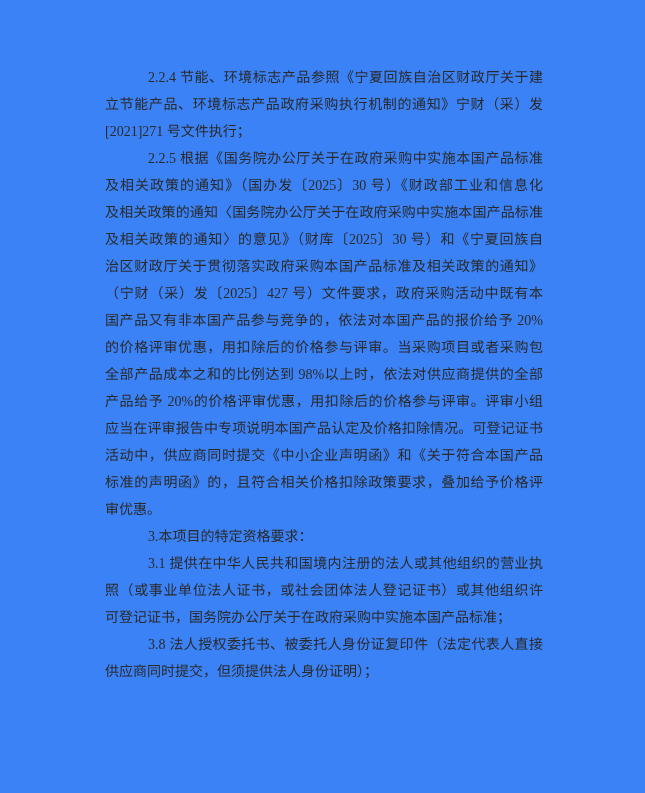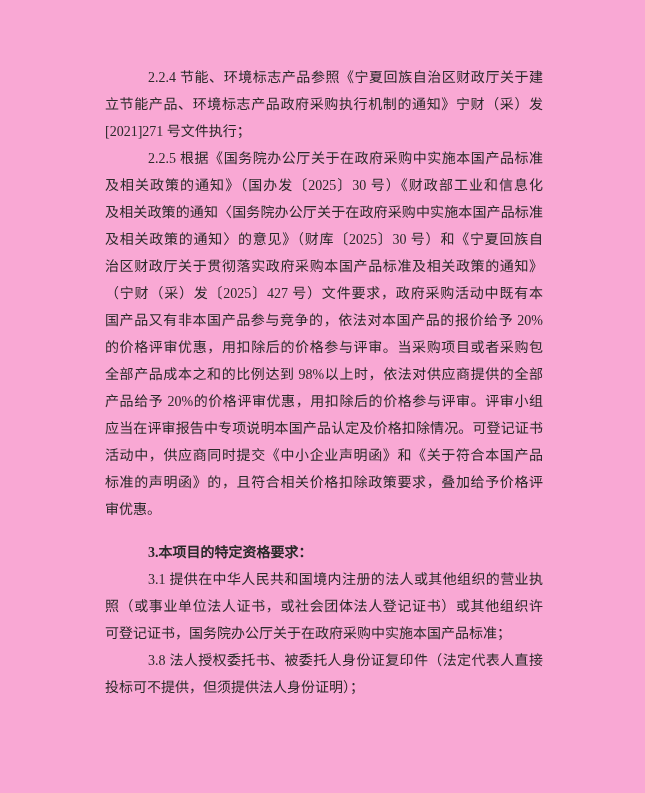--- a/index.html
+++ b/index.html
@@ -12,7 +12,7 @@
     width: 645px;
     height: 793px;
     box-sizing: border-box;
-    background: #f9a8d4;
+    background: #3b82f6;
     padding: 64px 102px 0 105px;
     overflow: hidden;
   }

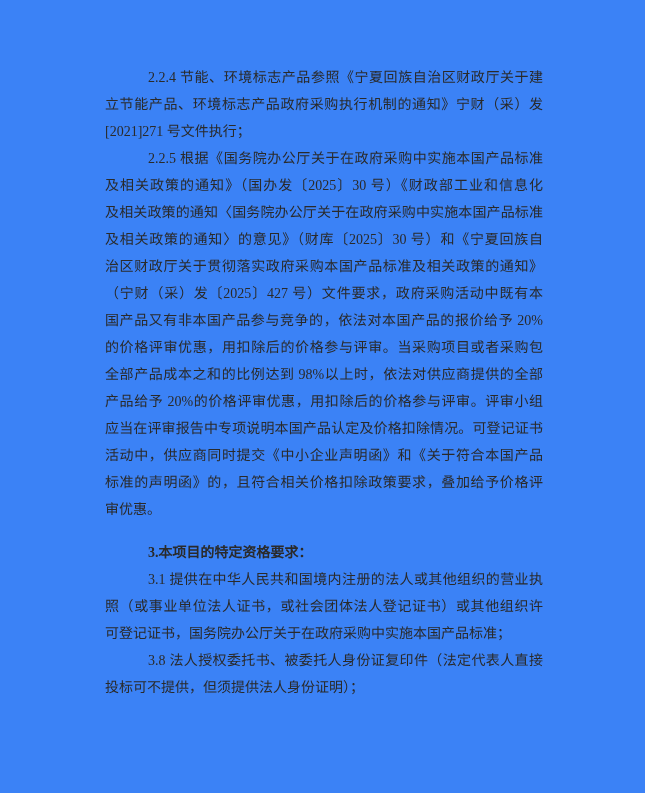--- a/index.html
+++ b/index.html
@@ -36,8 +36,7 @@
     padding-left: 43px;
   }
   .bold {
-    font-weight: bold;
-    margin-top: 16px;
+    font-weight: normal;
   }
 </style>
 </head>

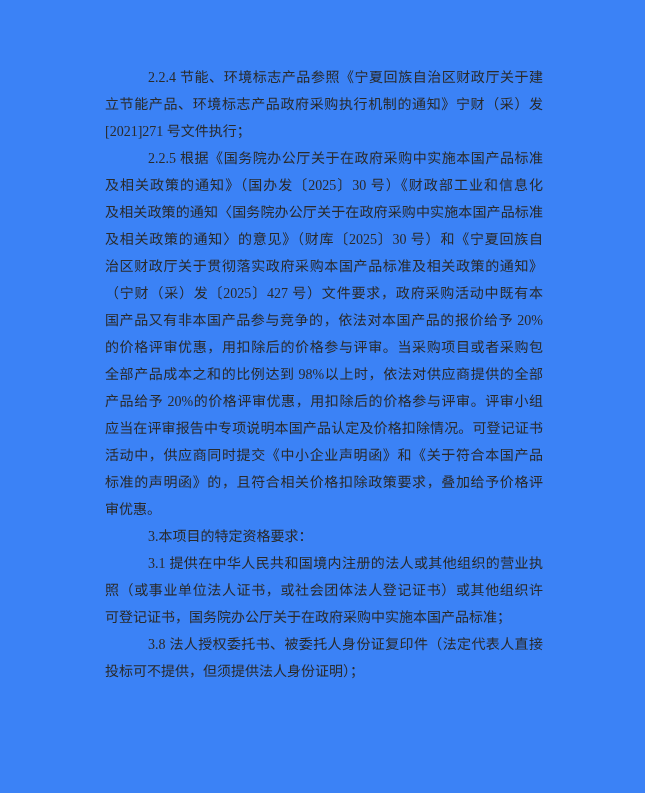--- a/index.html
+++ b/index.html
@@ -65,7 +65,7 @@
   <div class="doc-line">照（或事业单位法人证书，或社会团体法人登记证书）或其他组织许</div>
   <div class="doc-line p-last">可登记证书，国务院办公厅关于在政府采购中实施本国产品标准；</div>
   <div class="doc-line p-first">3.8 法人授权委托书、被委托人身份证复印件（法定代表人直接</div>
-  <div class="doc-line p-last">投标可不提供，但须提供法人身份证明）；</div>
+  <div class="doc-line p-last">供应商同时提交，但须提供法人身份证明）；</div>
 </div>
 
 </body></html>

